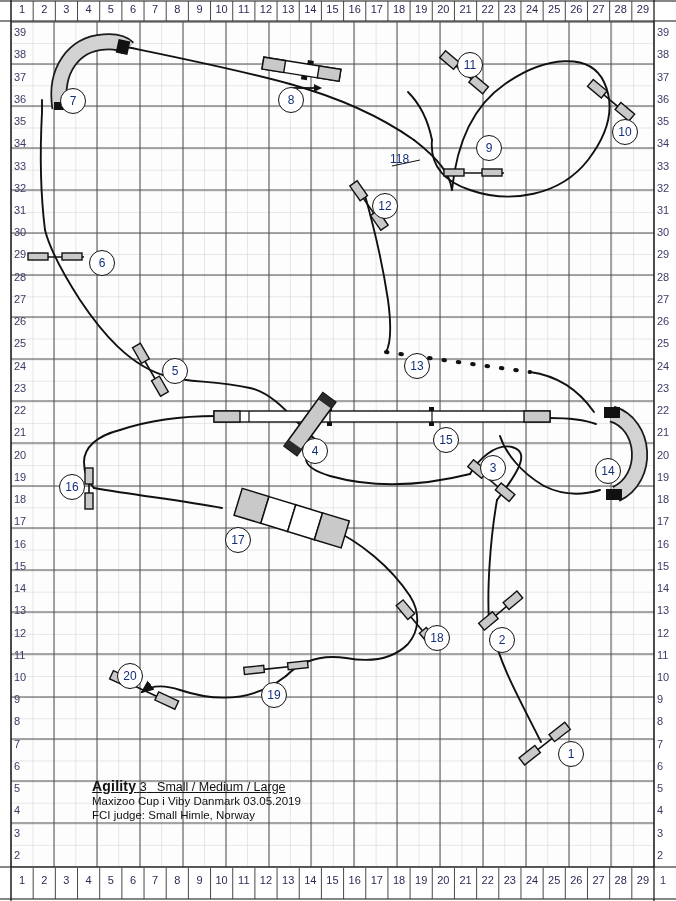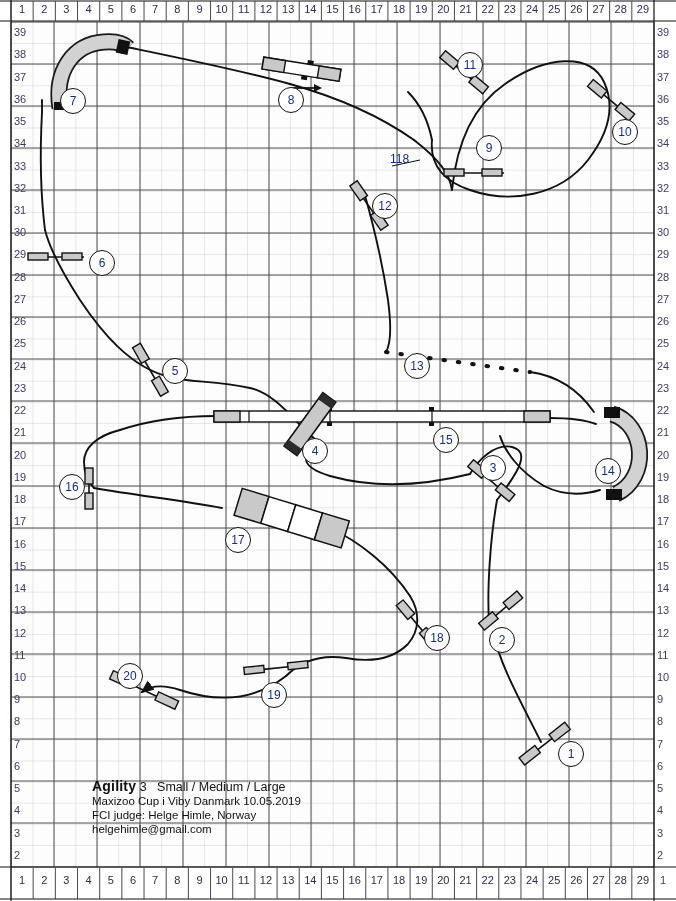--- a/index.html
+++ b/index.html
@@ -9,7 +9,7 @@
   .ruler-num{position:absolute;font-size:11px;color:#2a2a55;font-family:"Liberation Sans",sans-serif;text-align:center;}
   .row-num{position:absolute;font-size:11px;color:#3b3b66;font-family:"Liberation Sans",sans-serif;}
   #legend{position:absolute;left:92px;top:778px;width:215px;color:#111;}
-  #legend .l1{font-size:12.5px;}
+  #legend .l1{font-size:12.5px;text-decoration:underline;}
   #legend .l1 b{font-size:14px;font-weight:600;letter-spacing:.2px;}
   #legend .l2,#legend .l3,#legend .l4{font-size:11.5px;line-height:14px;}
   .obs-label{position:absolute;width:24px;height:24px;border-radius:50%;background:#fff;border:1.6px solid #111;

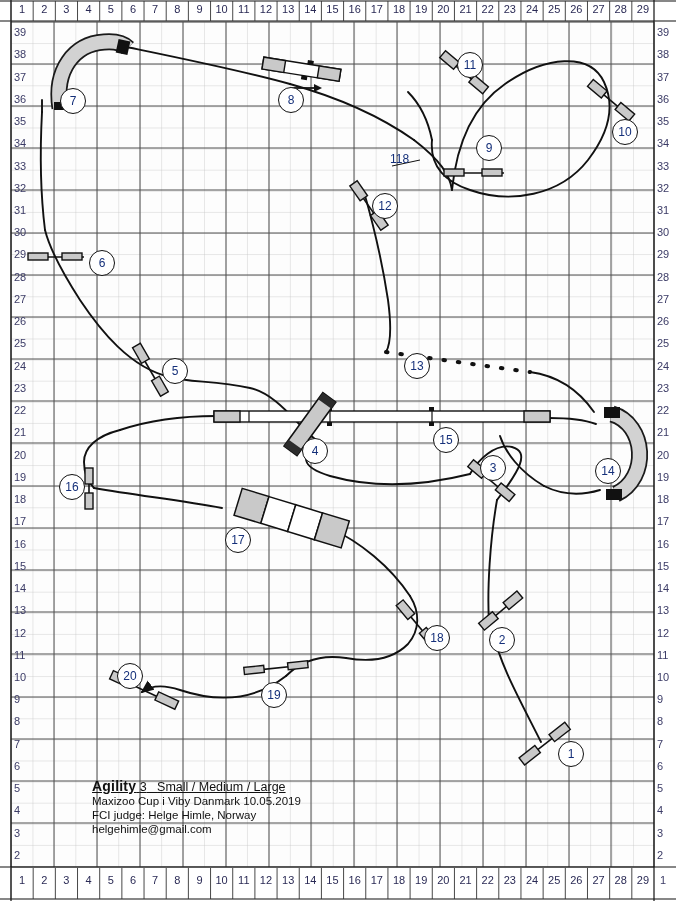--- a/index.html
+++ b/index.html
@@ -408,7 +408,7 @@
       <span>3</span>
       &nbsp;&nbsp;<span>Small / Medium / Large</span>
     </div>
-    <div class="l2">Maxizoo Cup i Viby Danmark  10.05.2019</div>
+    <div class="l2">Maxizoo Cup i Viby Danmark  03.05.2019</div>
     <div class="l3">FCI judge: Helge Himle, Norway</div>
     <div class="l4">helgehimle@gmail.com</div>
   </div>

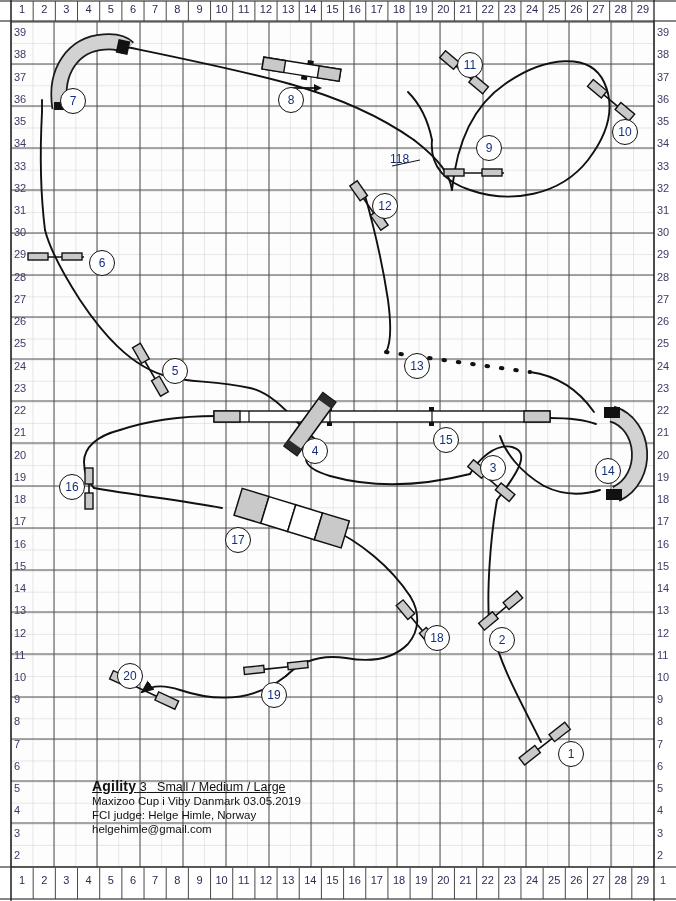--- a/index.html
+++ b/index.html
@@ -409,7 +409,7 @@
       &nbsp;&nbsp;<span>Small / Medium / Large</span>
     </div>
     <div class="l2">Maxizoo Cup i Viby Danmark  03.05.2019</div>
-    <div class="l3">FCI judge: Helge Himle, Norway</div>
+    <div class="l3">FCI judge: Small Himle, Norway</div>
     <div class="l4">helgehimle@gmail.com</div>
   </div>
 

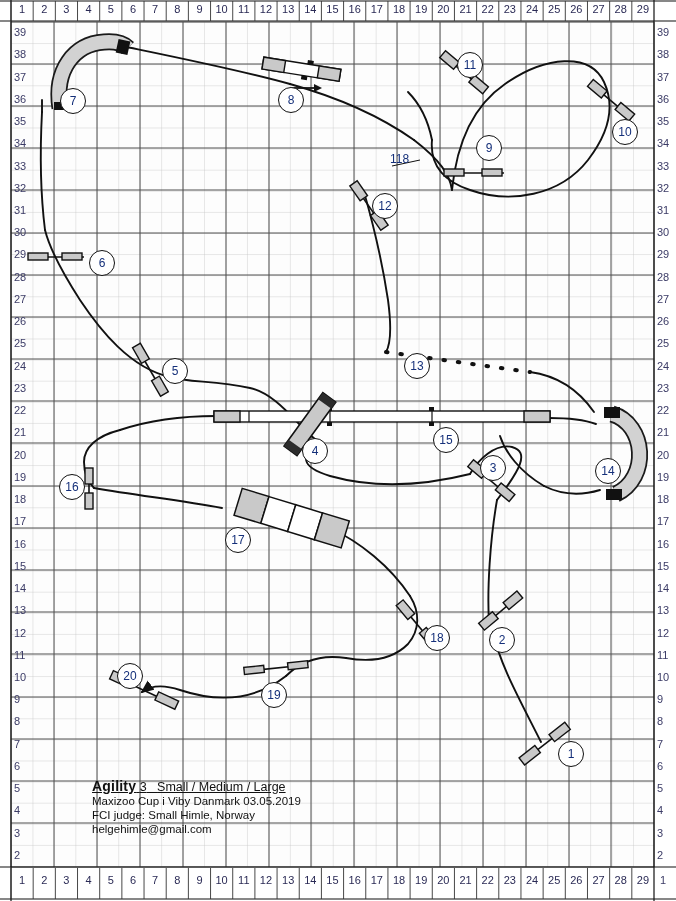--- a/index.html
+++ b/index.html
@@ -410,7 +410,6 @@
     </div>
     <div class="l2">Maxizoo Cup i Viby Danmark  03.05.2019</div>
     <div class="l3">FCI judge: Small Himle, Norway</div>
-    <div class="l4">helgehimle@gmail.com</div>
   </div>
 
   <div id="ruler-top">

